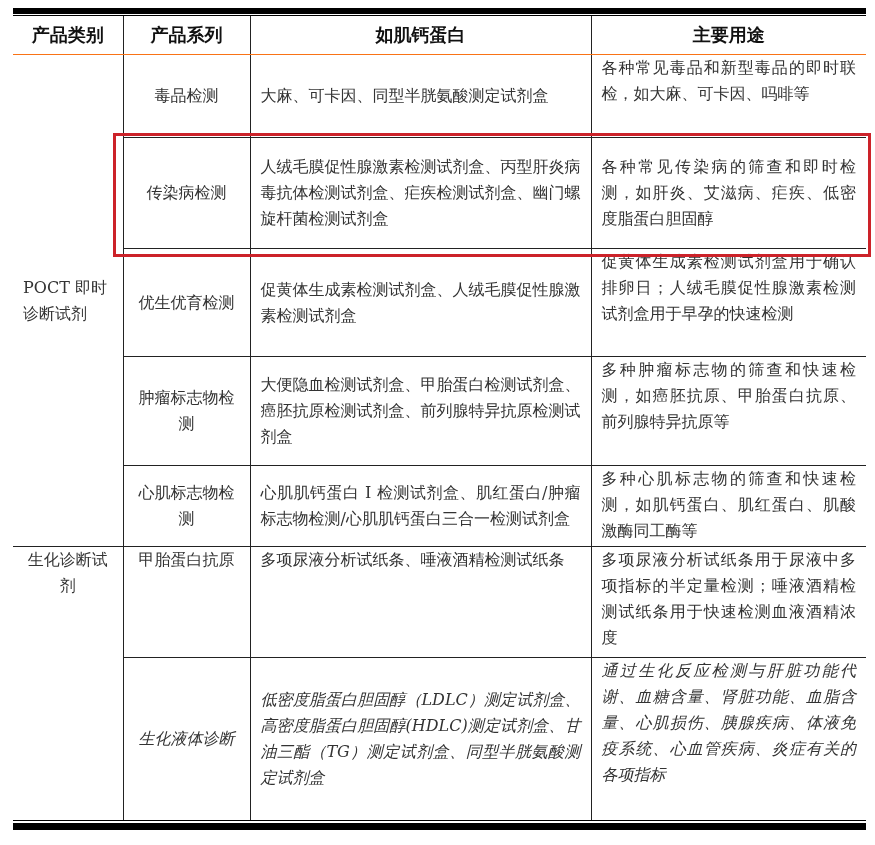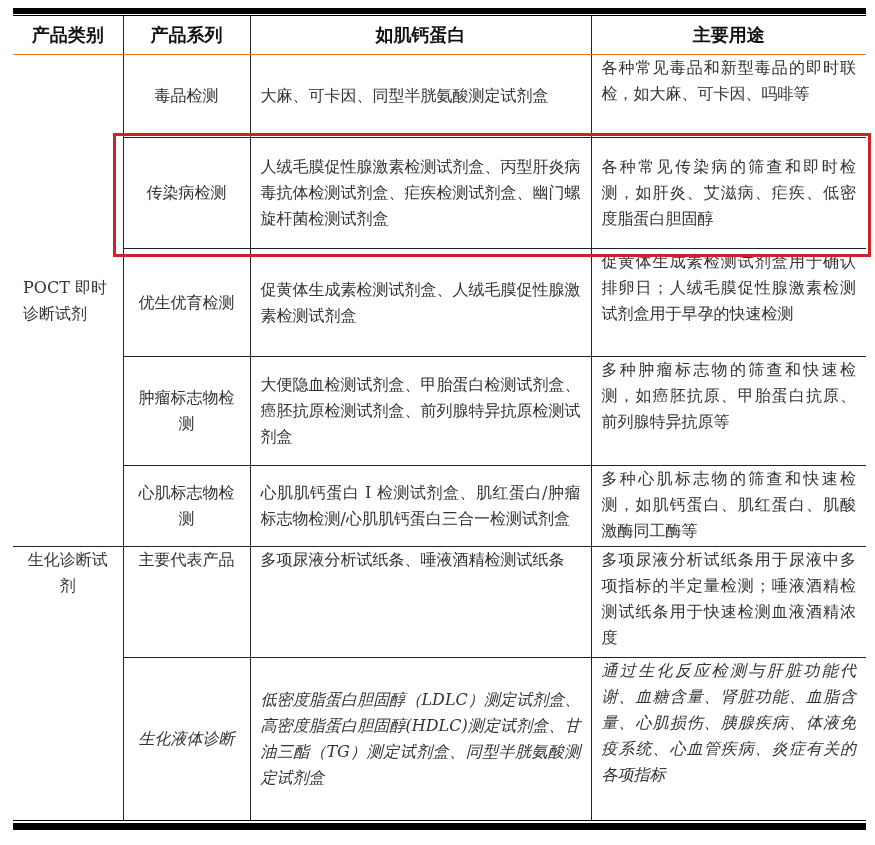--- a/index.html
+++ b/index.html
@@ -82,7 +82,7 @@
       </tr>
       <tr class="group-break" style="height:111px">
         <td class="cat left" rowspan="2">生化诊断试剂</td>
-        <td class="series" style="vertical-align:top">主要代表产品</td>
+        <td class="series" style="vertical-align:top">甲胎蛋白抗原</td>
         <td class="prod" style="vertical-align:top">多项尿液分析试纸条、唾液酒精检测试纸条</td>
         <td class="use">多项尿液分析试纸条用于尿液中多项指标的半定量检测；唾液酒精检测试纸条用于快速检测血液酒精浓度</td>
       </tr>

